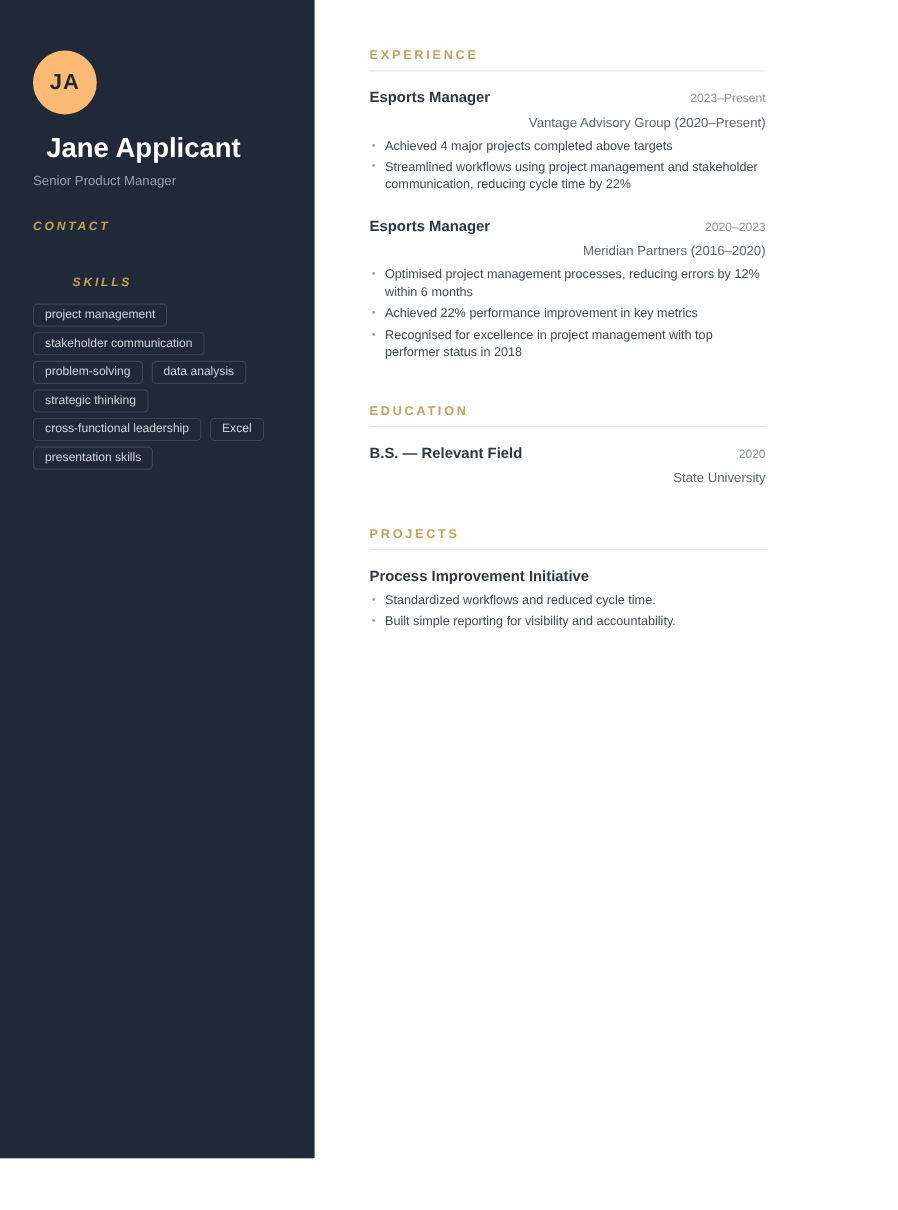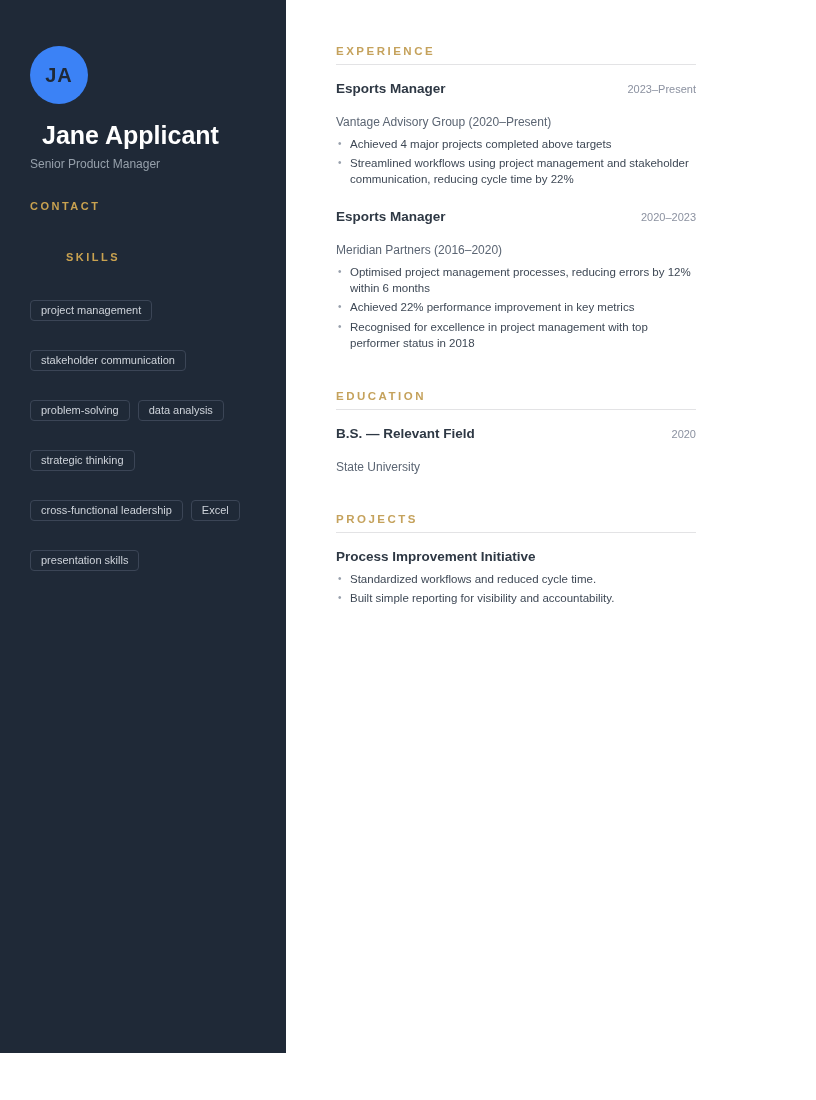--- a/index.html
+++ b/index.html
@@ -31,7 +31,7 @@
   .avatar {
     width: 58px; height: 58px;
     border-radius: 50%;
-    background: #3b82f6;
+    background: #fdba74;
     color: #1f2937;
     display: flex;
     align-items: center;

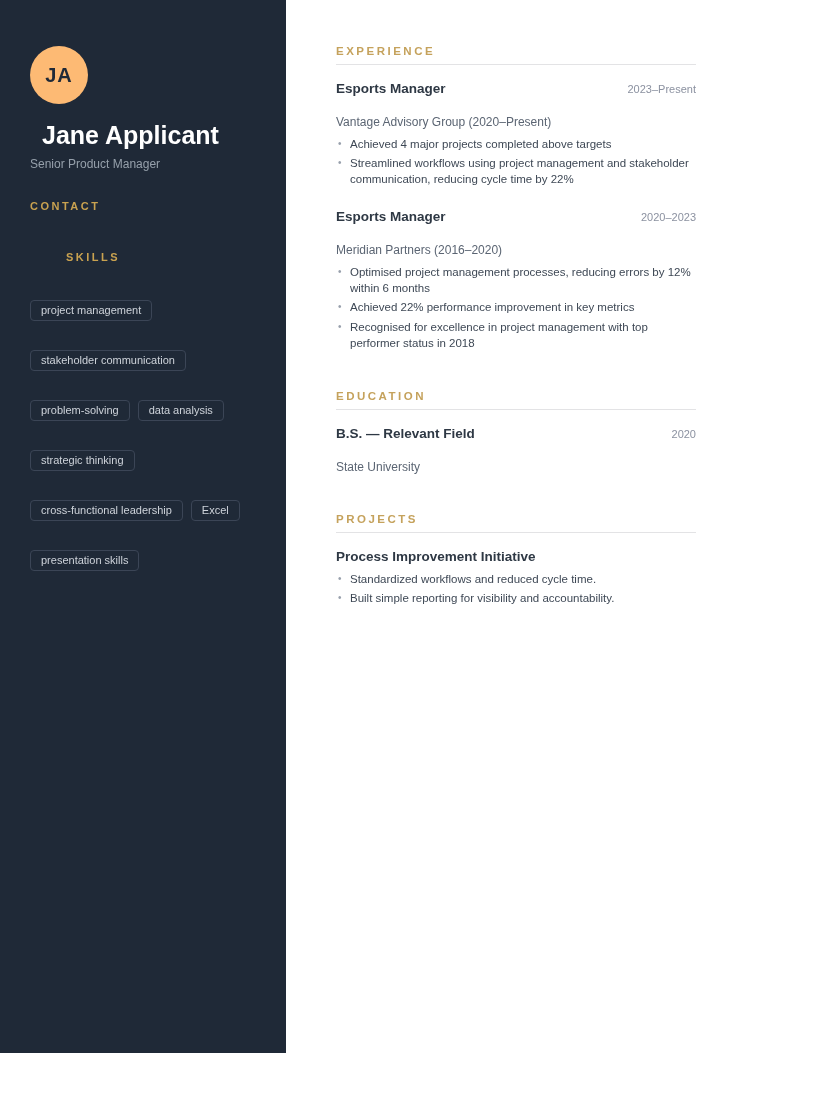--- a/index.html
+++ b/index.html
@@ -114,9 +114,10 @@
     white-space: nowrap;
   }
   .entry-sub {
-    margin-top: 19px;
+    margin-top: 8px;
     font-size: 12px;
     color: #5b6573;
+    text-align: right;
   }
   ul.bullets {
     margin: 7px 0 0 0;

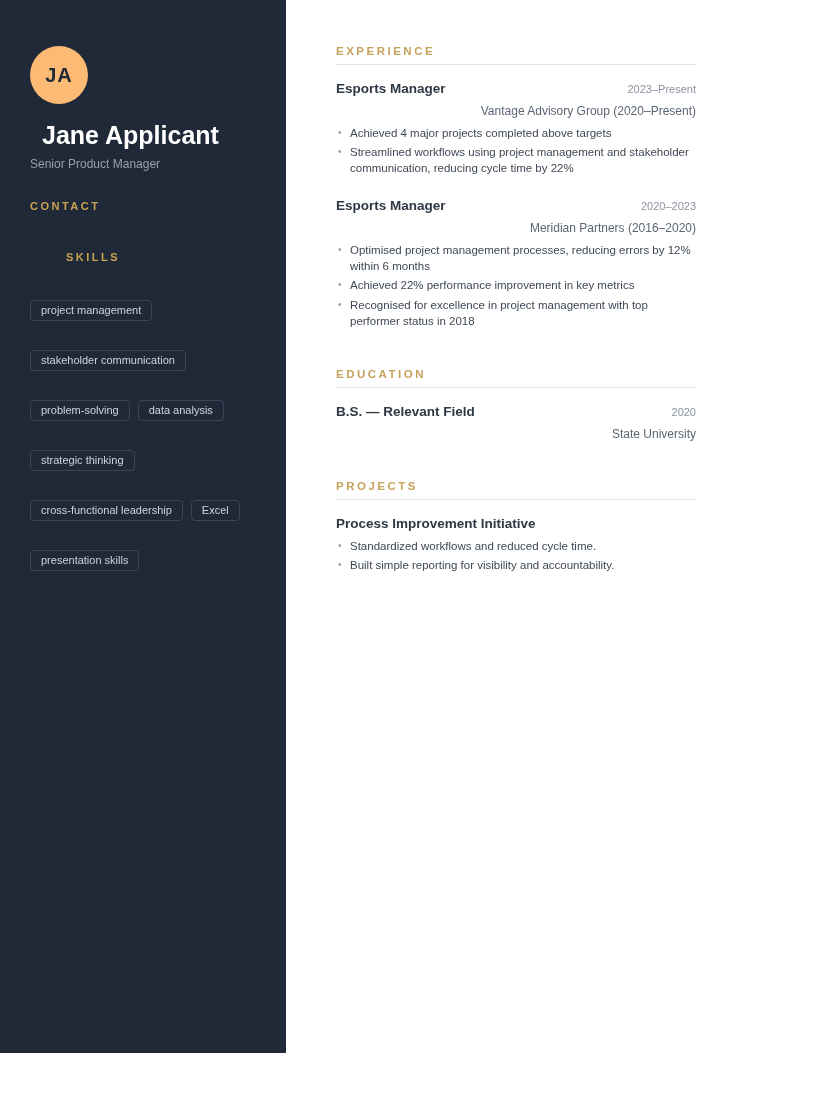--- a/index.html
+++ b/index.html
@@ -57,6 +57,7 @@
     font-weight: bold;
     color: #c9a250;
     letter-spacing: 2.5px;
+    font-style: italic;
   }
   .side-heading.contact { margin-top: 29px; }
   .side-heading.skills  { margin-top: 39px; margin-left: 36px; }

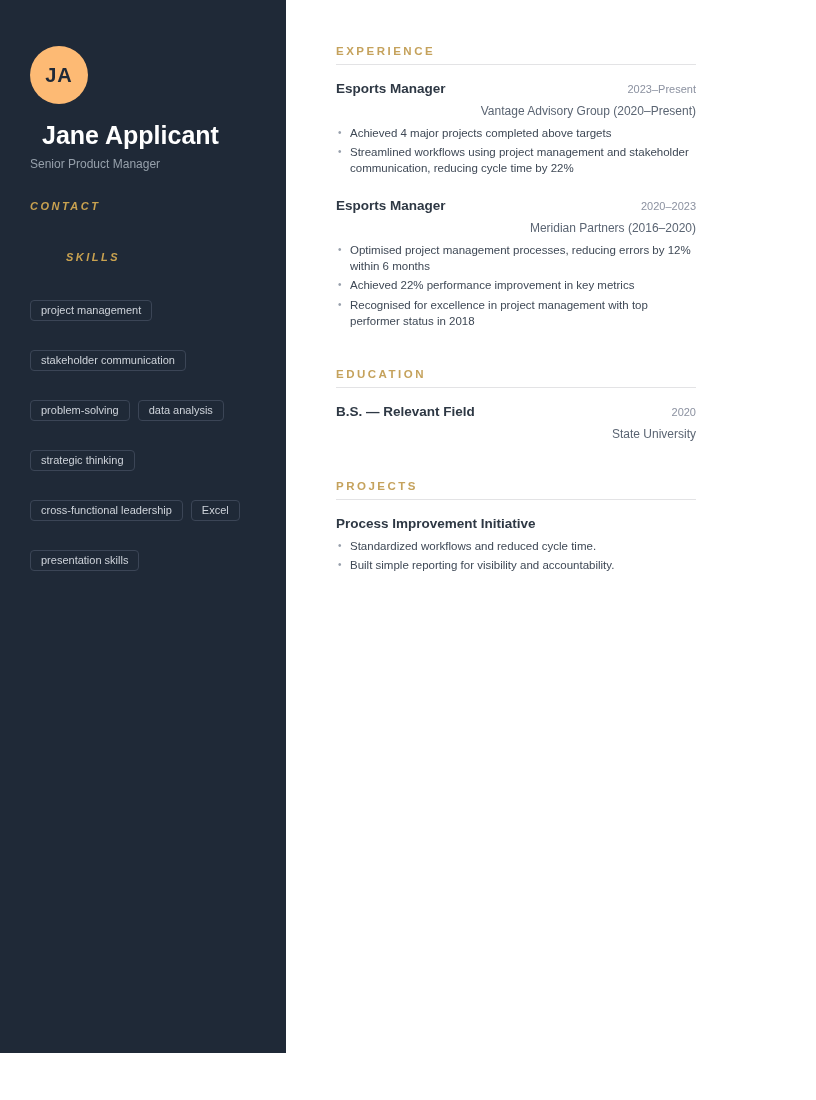--- a/index.html
+++ b/index.html
@@ -76,7 +76,6 @@
     font-size: 11px;
     color: #ced3da;
     white-space: nowrap;
-    margin-top: 24px;
   }
 
   

